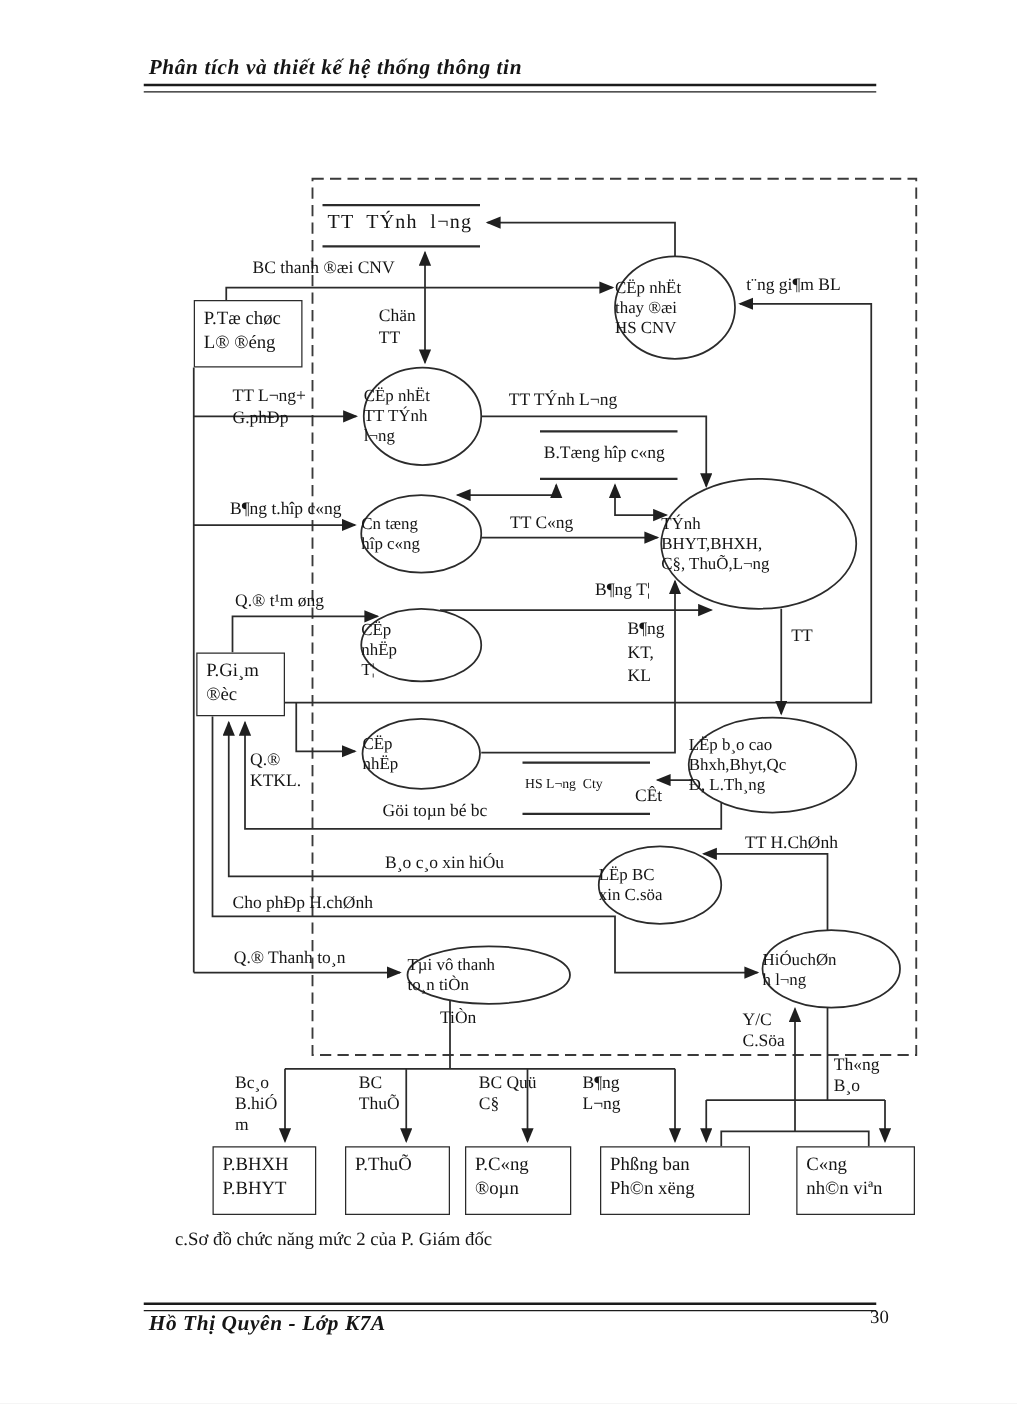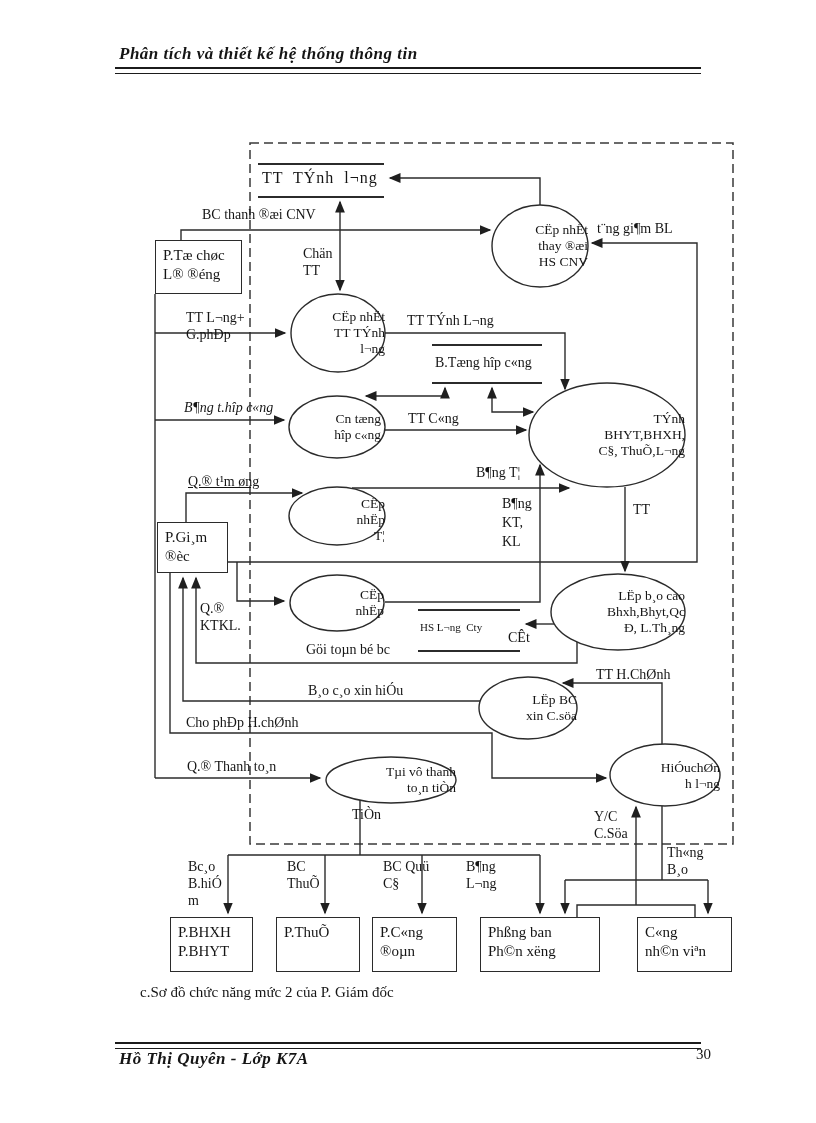--- a/index.html
+++ b/index.html
@@ -6,7 +6,7 @@
   .page{position:relative;width:816px;height:1123px;background:#ffffff;margin:0 auto;
         font-family:"Liberation Serif",serif;color:#151515;overflow:hidden;}
   .lbl{position:absolute;font-size:14px;line-height:17px;white-space:pre-line;color:#151515;}
-  .node-text{position:absolute;font-size:13.5px;line-height:16px;text-align:right;
+  .node-text{position:absolute;font-size:13.5px;line-height:16px;text-align:left;
              white-space:pre-line;color:#151515;}
   .store-text{position:absolute;font-size:11px;color:#151515;white-space:pre;}
   .entity{position:absolute;border:1.6px solid #2b2b2b;background:#fff;

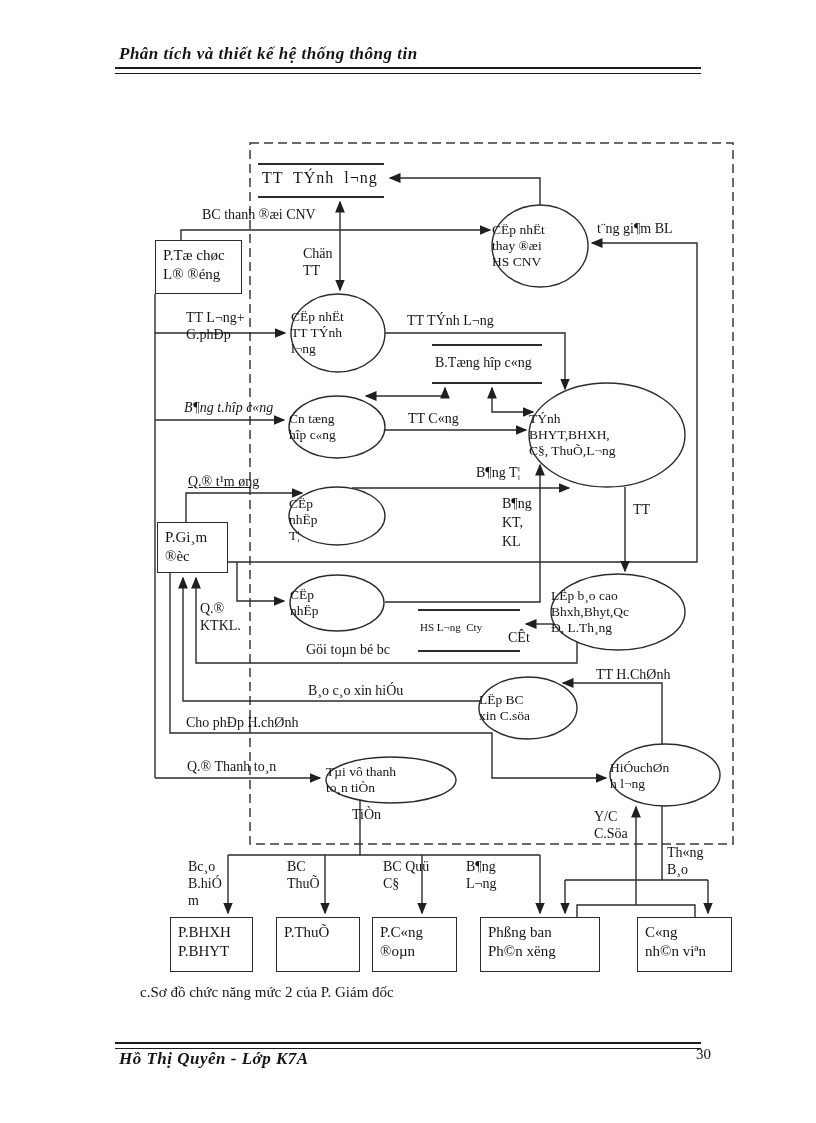--- a/index.html
+++ b/index.html
@@ -143,7 +143,7 @@
   <div class="lbl" style="left:186px;top:309px;">TT L¬ng+
 G.phÐp</div>
   <div class="lbl" style="left:407px;top:312px;">TT TÝnh L¬ng</div>
-  <div class="lbl" style="left:184px;top:399px;font-style:italic;">B¶ng t.hîp c«ng</div>
+  <div class="lbl" style="left:184px;top:399px;">B¶ng t.hîp c«ng</div>
   <div class="lbl" style="left:408px;top:410px;">TT C«ng</div>
   <div class="lbl" style="left:476px;top:464px;">B¶ng T¦</div>
   <div class="lbl" style="left:188px;top:473px;text-decoration:underline;">Q.® t¹m øng</div>

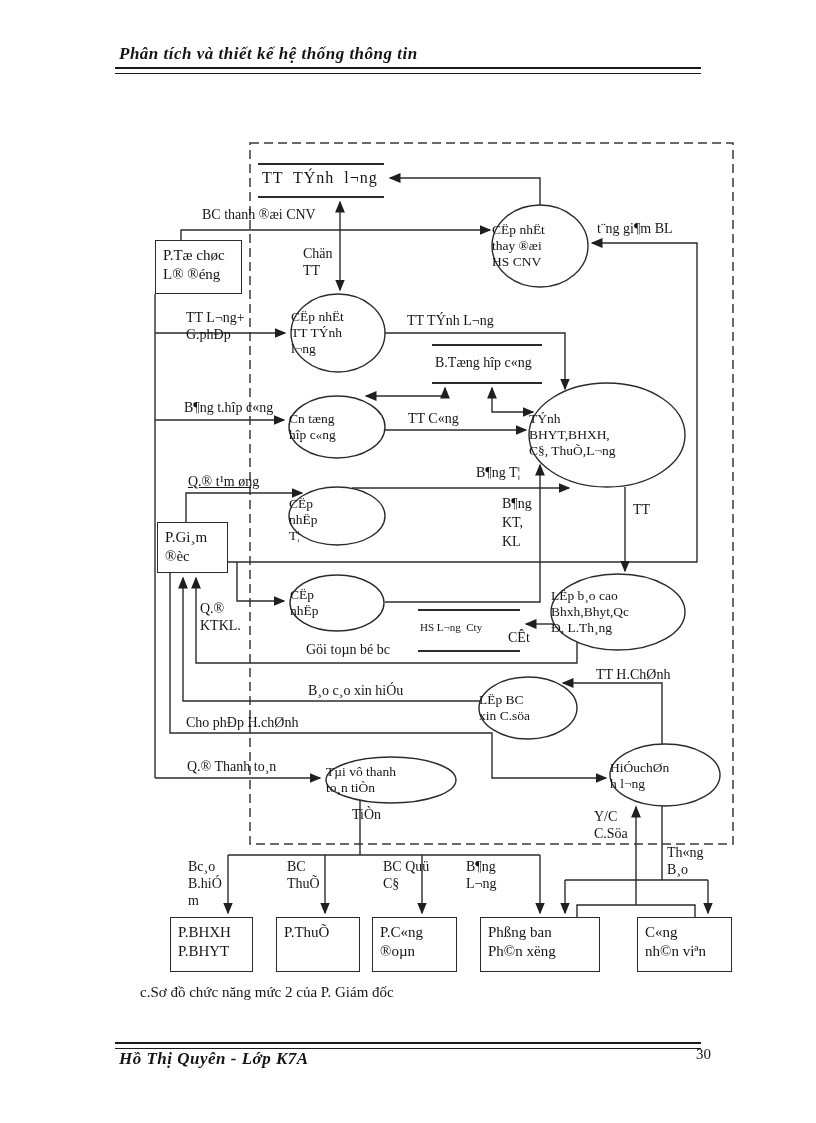--- a/index.html
+++ b/index.html
@@ -146,7 +146,7 @@
   <div class="lbl" style="left:184px;top:399px;">B¶ng t.hîp c«ng</div>
   <div class="lbl" style="left:408px;top:410px;">TT C«ng</div>
   <div class="lbl" style="left:476px;top:464px;">B¶ng T¦</div>
-  <div class="lbl" style="left:188px;top:473px;text-decoration:underline;">Q.® t¹m øng</div>
+  <div class="lbl" style="left:188px;top:473px;">Q.® t¹m øng</div>
   <div class="lbl" style="left:502px;top:494px;line-height:19px;">B¶ng
 KT,
 KL</div>

